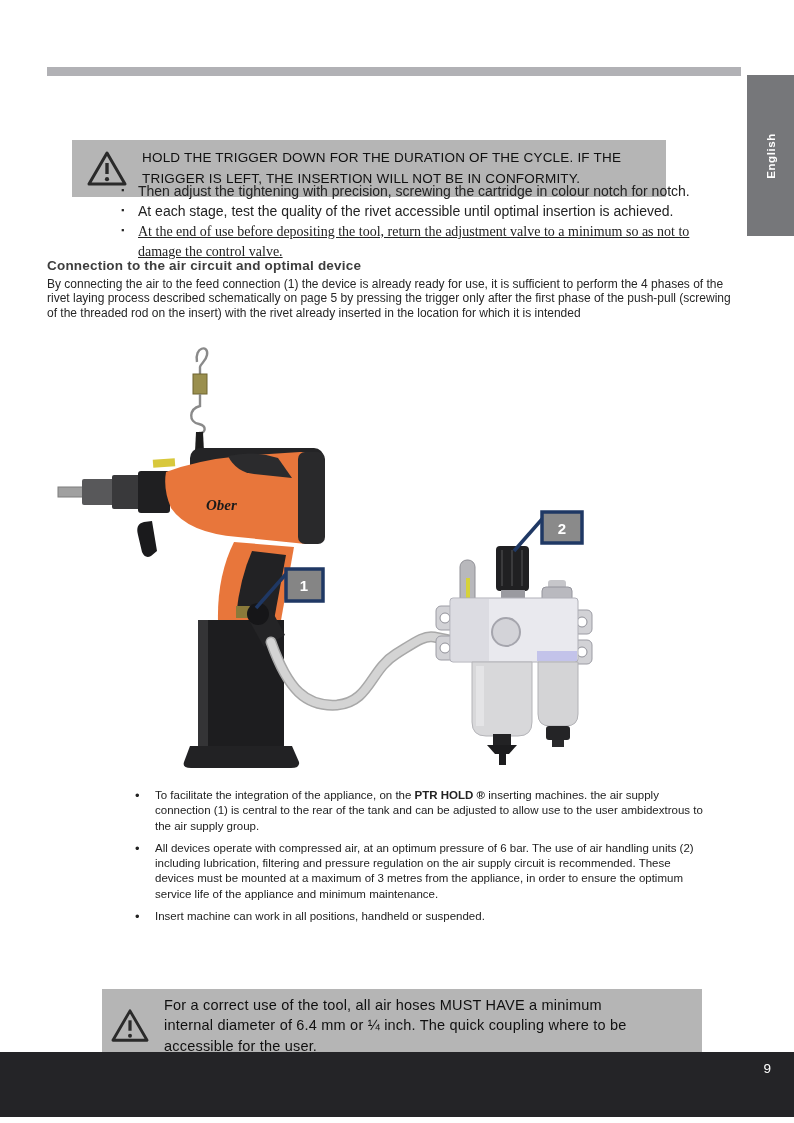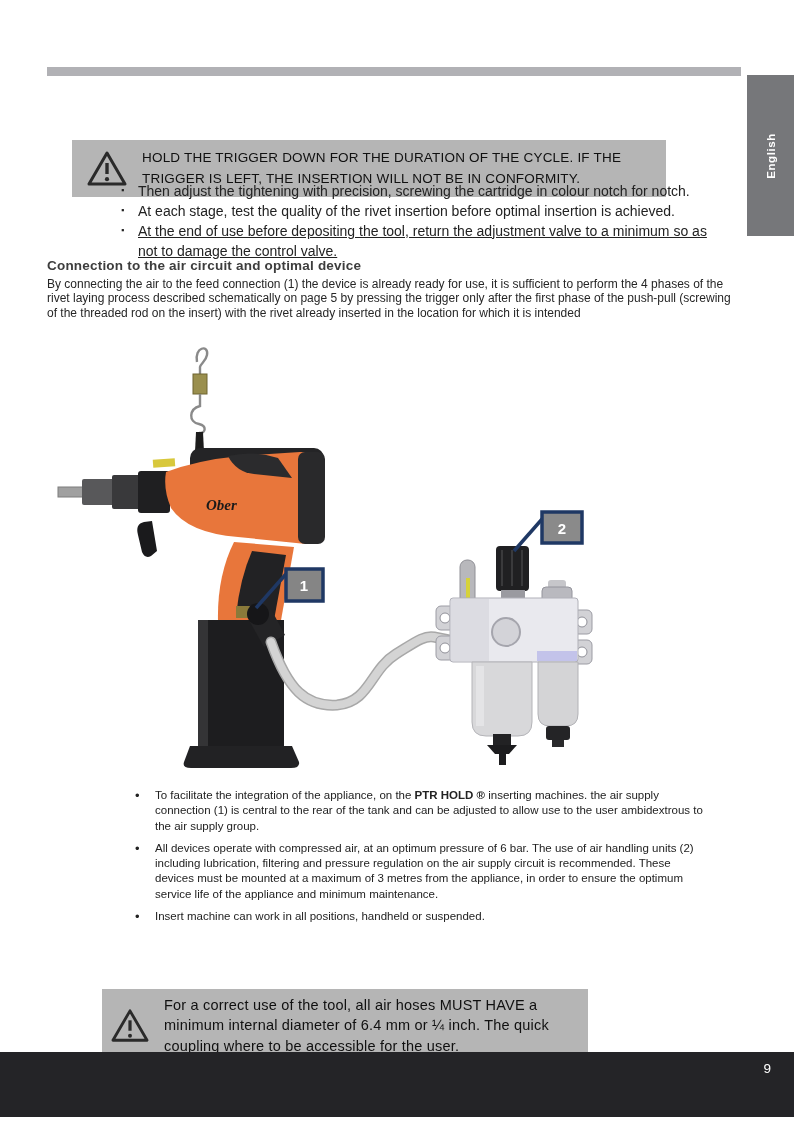--- a/index.html
+++ b/index.html
@@ -82,7 +82,7 @@
 
   <ul class="bullets-top">
     <li>Then adjust the tightening with precision, screwing the cartridge in colour notch for notch.</li>
-    <li>At each stage, test the quality of the rivet insertion before optimal insertion is achieved.</li>
+    <li>At each stage, test the quality of the rivet accessible until optimal insertion is achieved.</li>
     <li class="u">At the end of use before depositing the tool, return the adjustment valve to a minimum so as not to damage the control valve.</li>
   </ul>
 

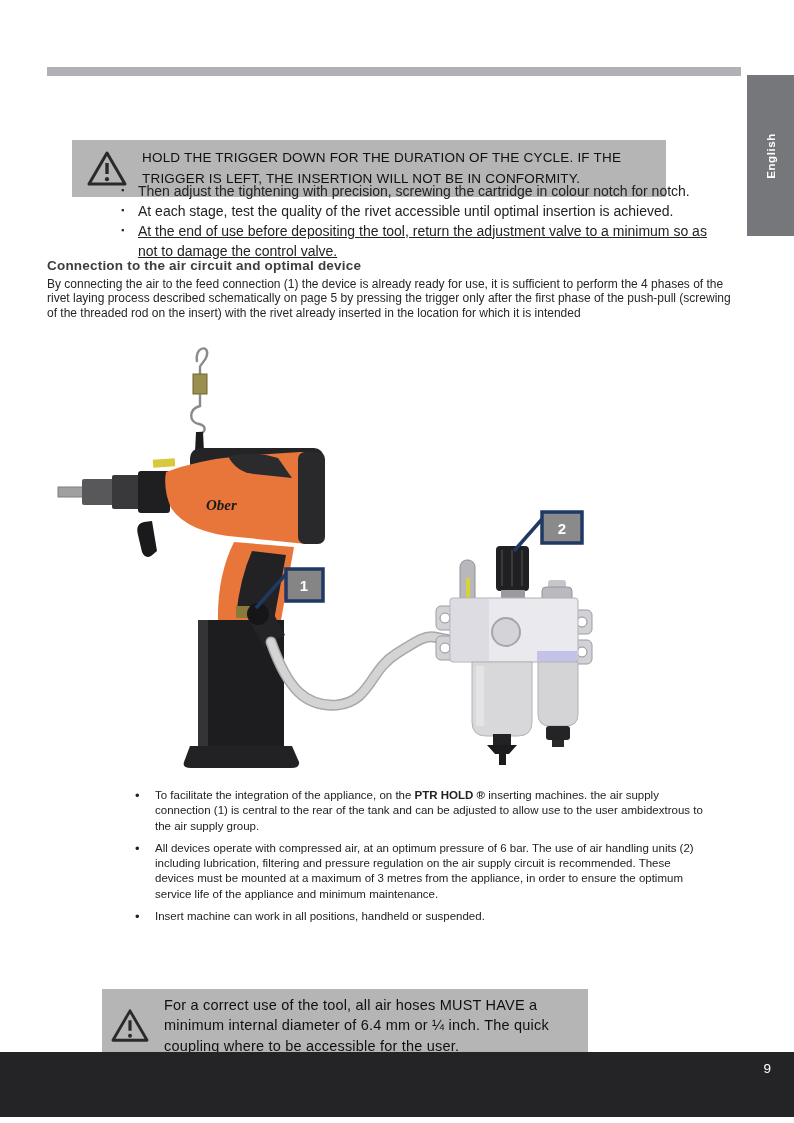--- a/index.html
+++ b/index.html
@@ -35,7 +35,7 @@
   .bullets-top li::before {
     content:"▪"; position:absolute; left:0; top:0; font-size:9px; line-height:16px; color:#222;
   }
-  .bullets-top li.u { text-decoration:underline; }
+  .bullets-top li.u { text-decoration:underline;font-family:Liberation Serif, serif; }
   .sec-heading {
     position:absolute; left:47px; top:258px; font-size:13.5px; font-weight:bold;
     color:#3d3d3d; letter-spacing:.2px;

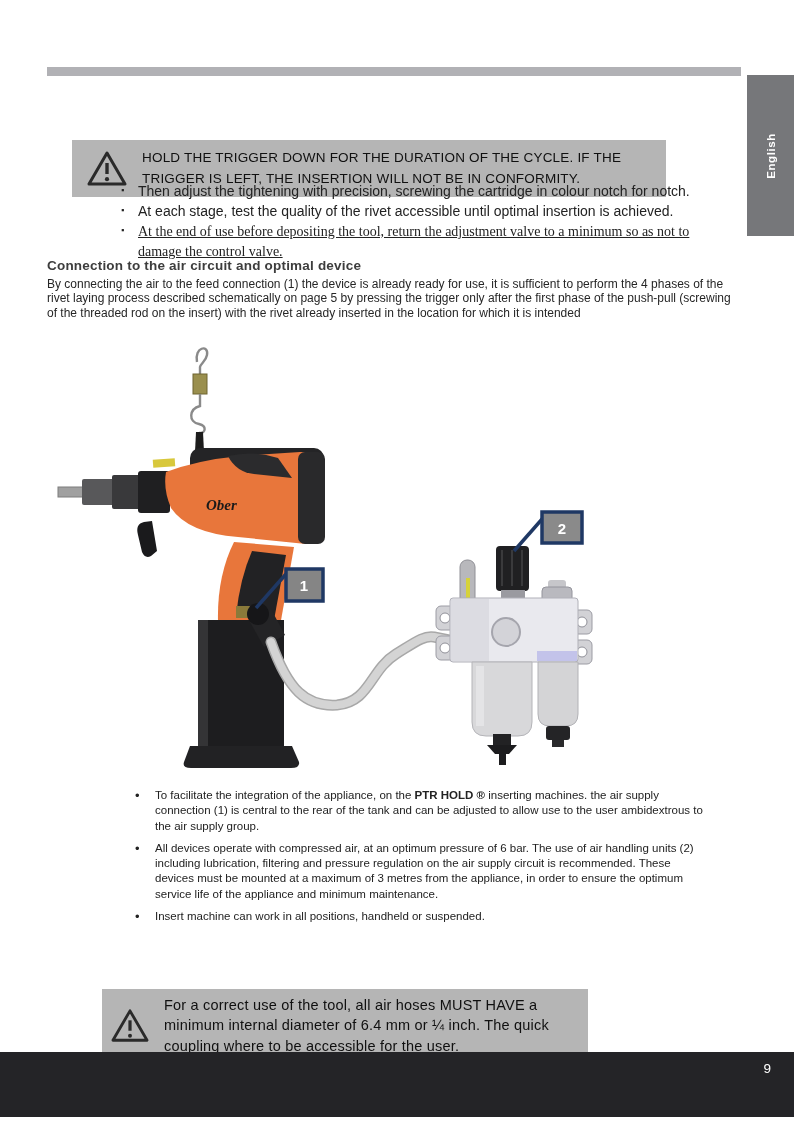--- a/index.html
+++ b/index.html
@@ -24,7 +24,7 @@
     margin-top:36px;
   }
   .warnbox.w1 { left:72px; top:104px; width:594px; height:57px; padding:6px 10px 6px 14px; }
-  .warnbox.w2 { left:102px; top:953px; width:486px; height:73px; padding:6px 10px 6px 8px; }
+  .warnbox.w2 { left:102px; top:953px; width:600px; height:73px; padding:6px 10px 6px 8px; }
   .warn-icon { flex:0 0 auto; margin-right:14px; }
   .w1 .warn-text { font-size:13.5px; letter-spacing:.2px; line-height:1.55; width:520px; }
   .w2 .warn-text { font-size:14.5px; letter-spacing:.2px; line-height:1.4; width:478px; }

